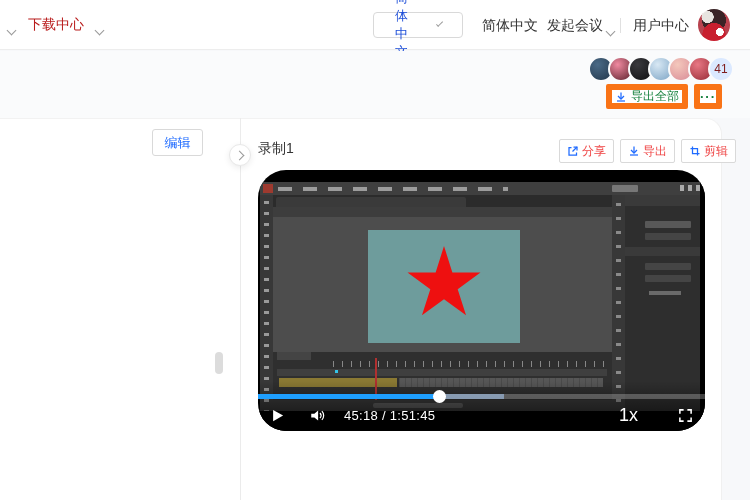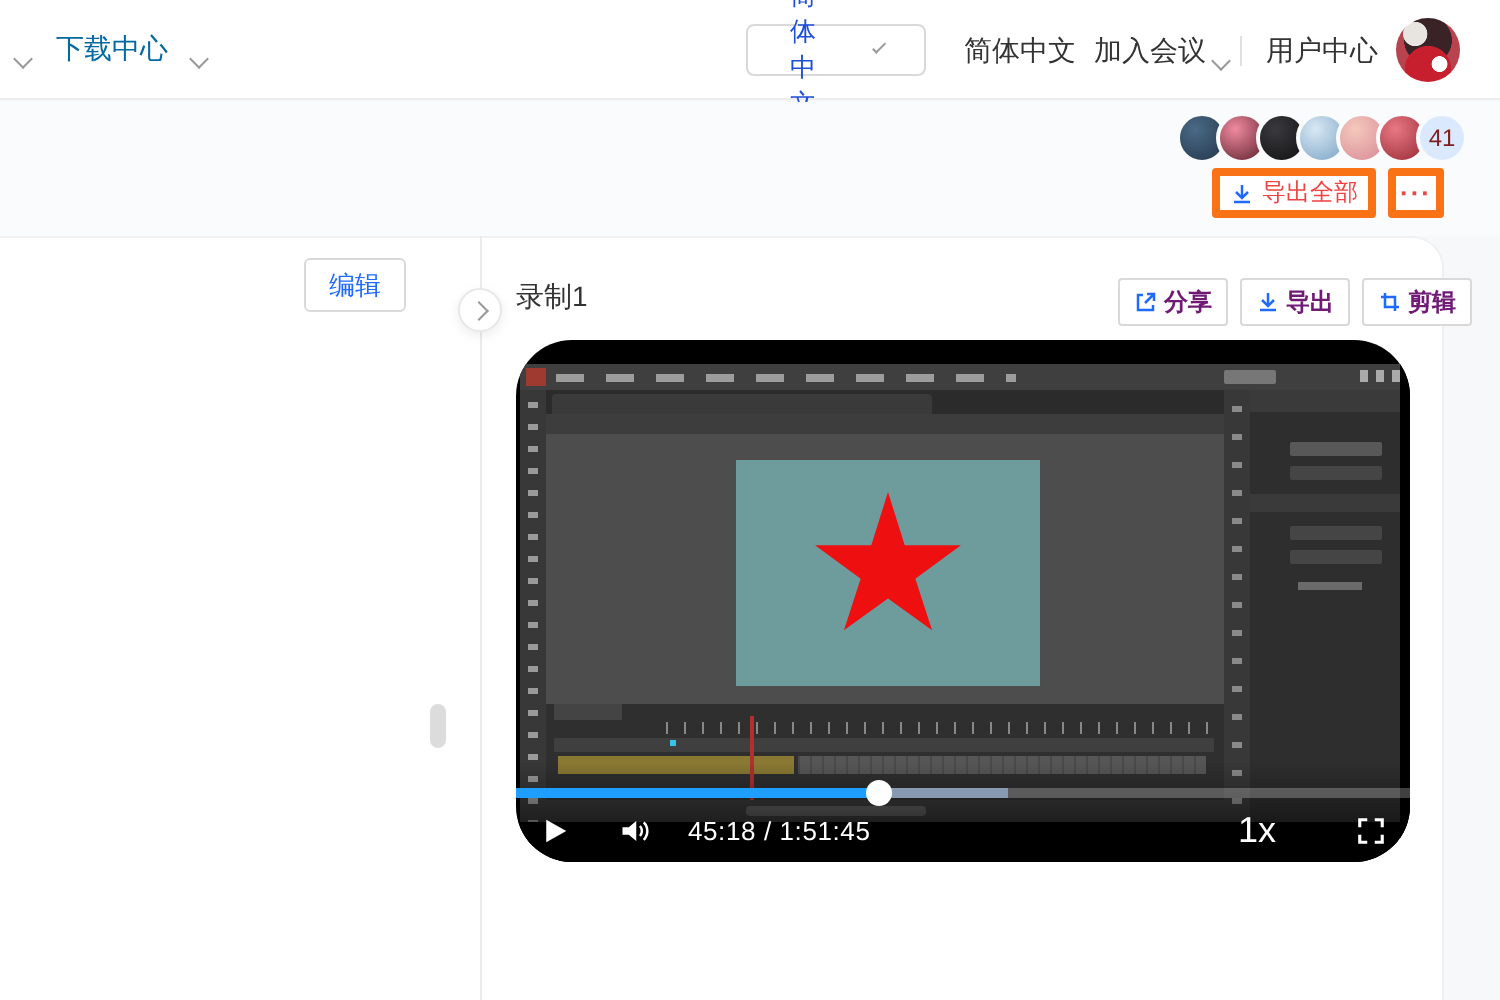--- a/index.html
+++ b/index.html
@@ -10,7 +10,7 @@
   
   .topbar { left:0; top:0; width:750px; height:50px; background:#fff; border-bottom:1px solid #ededed; }
   .chev { display:inline-block; width:7px; height:7px; border-right:1.5px solid #999; border-bottom:1.5px solid #999; transform:rotate(45deg); }
-  .nav-title { left:28px; top:16px; font-size:14px; color:#0369a1; }
+  .nav-title { left:28px; top:16px; font-size:14px; color:#b91c1c; }
   .lang-select { left:373px; top:12px; width:90px; height:26px; border:1px solid #d9d9d9; border-radius:4px; background:#fff; display:flex; align-items:center; justify-content:space-between; padding:0 21px; font-size:13px; color:#1d4ed8; cursor:pointer;gap:21px; }
   .top-link { top:17px; font-size:14px; color:#333; cursor:pointer; }
   .top-divider { left:620px; top:18px; width:1px; height:15px; background:#e0e0e0; }

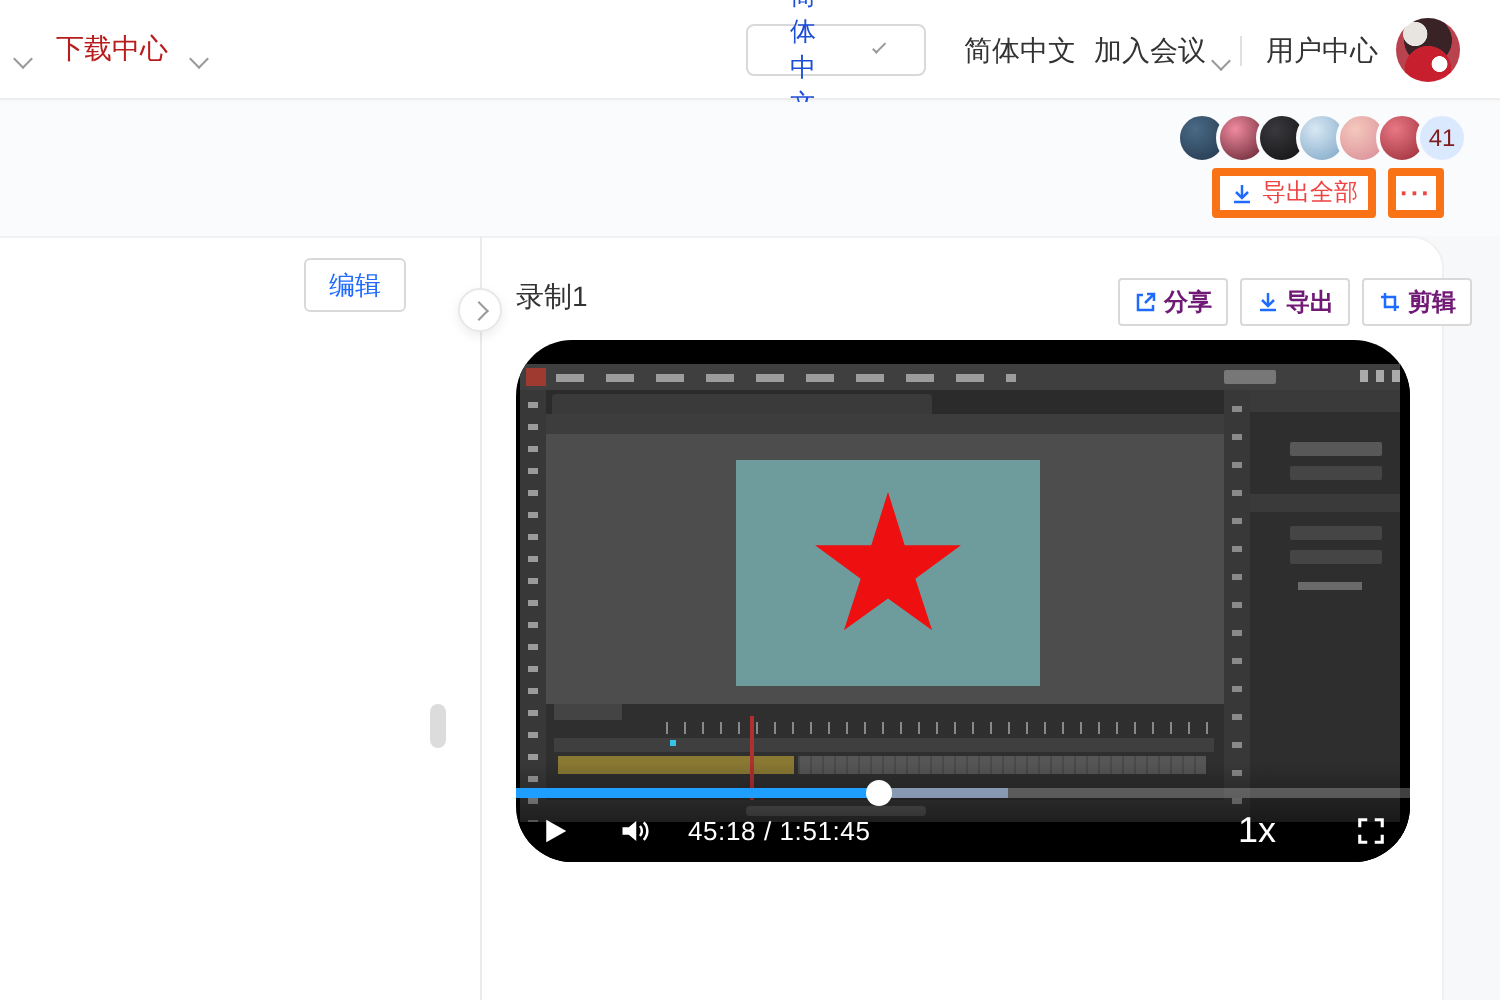--- a/index.html
+++ b/index.html
@@ -115,7 +115,7 @@
     <i class="chev" style="margin-top:-3px;"></i>
   </div>
   <span class="abs top-link" style="left:482px;">简体中文</span>
-  <span class="abs top-link" style="left:547px;">加入会议</span>
+  <span class="abs top-link" style="left:547px;">发起会议</span>
   <span class="abs" style="left:607px; top:21px;"><i class="chev"></i></span>
   <div class="abs top-divider"></div>
   <span class="abs top-link" style="left:633px;">用户中心</span>

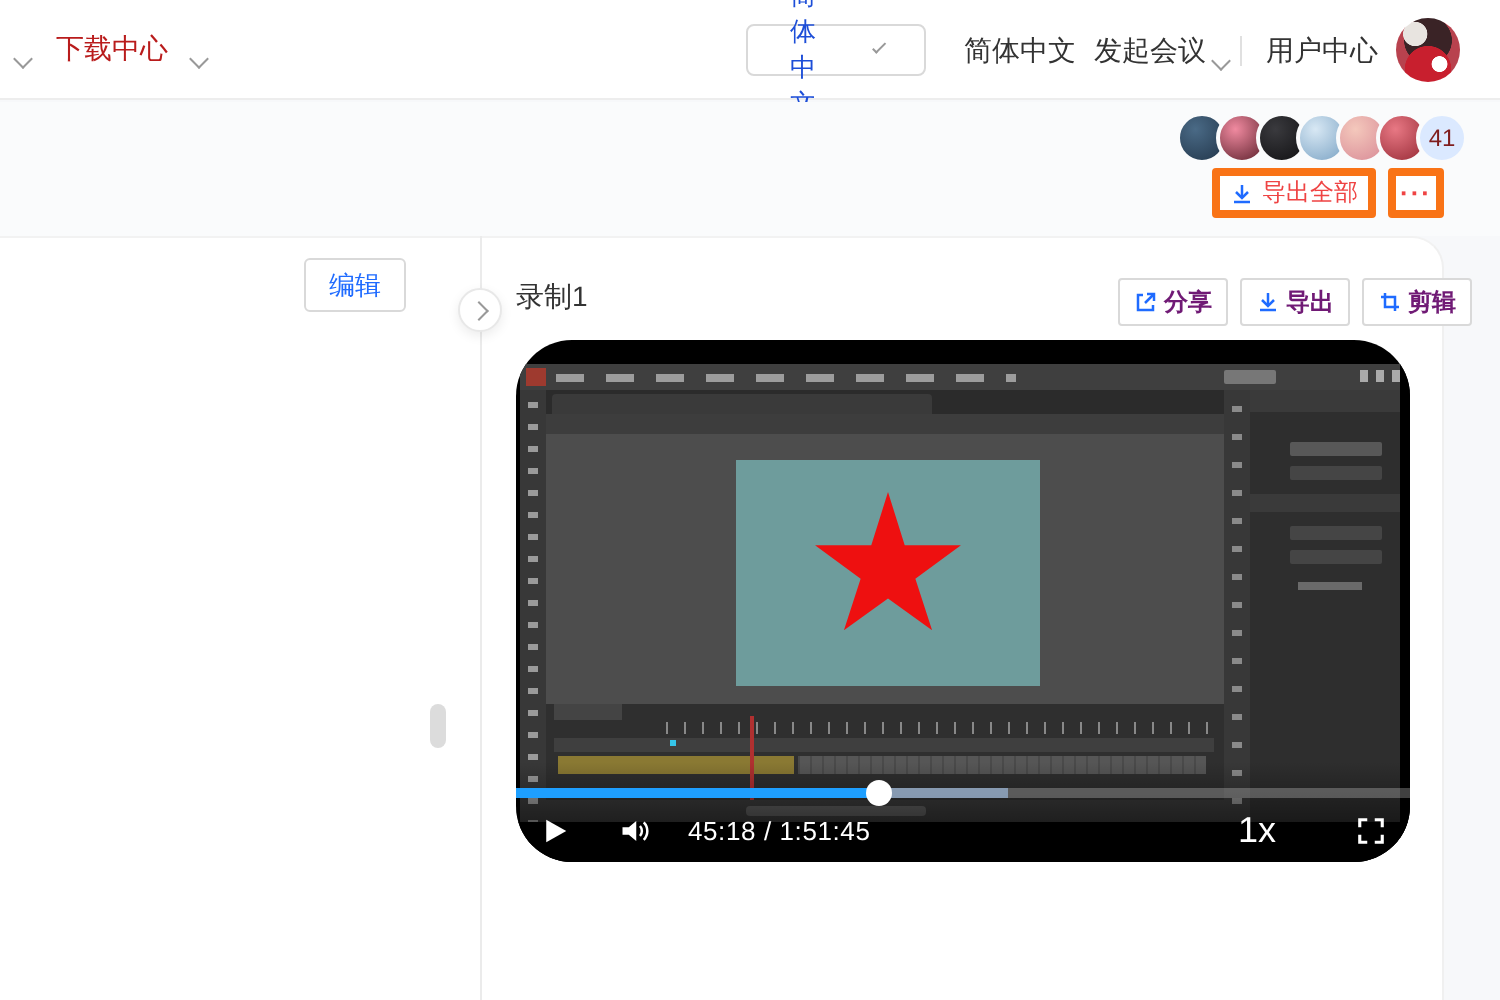--- a/index.html
+++ b/index.html
@@ -28,7 +28,7 @@
   .count-badge { width:26px; height:26px; border-radius:50%; background:#dbe9ff; color:#7f1d1d; font-size:12px; display:flex; align-items:center; justify-content:center; margin-left:-4px; border:2px solid #fafbfc; }
   .btn { display:inline-flex; align-items:center; justify-content:center; gap:4px; border-radius:2px; font-size:12px; cursor:pointer; }
   .btn-primary { left:532px; top:33px; width:68px; height:25px; background:#1f6bff; color:#fff; border:1px solid #1f6bff; }
-  .btn-outline { background:#fff; border:4px solid #f97316; color:#ef4444; }
+  .btn-outline { background:#fff; border:6px solid #f97316; color:#15803d; }
   .btn-export-all { left:606px; top:33px; width:82px; height:25px; }
   .btn-more { left:694px; top:33px; width:28px; height:25px; font-size:13px; letter-spacing:1px; font-weight:bold; }
 

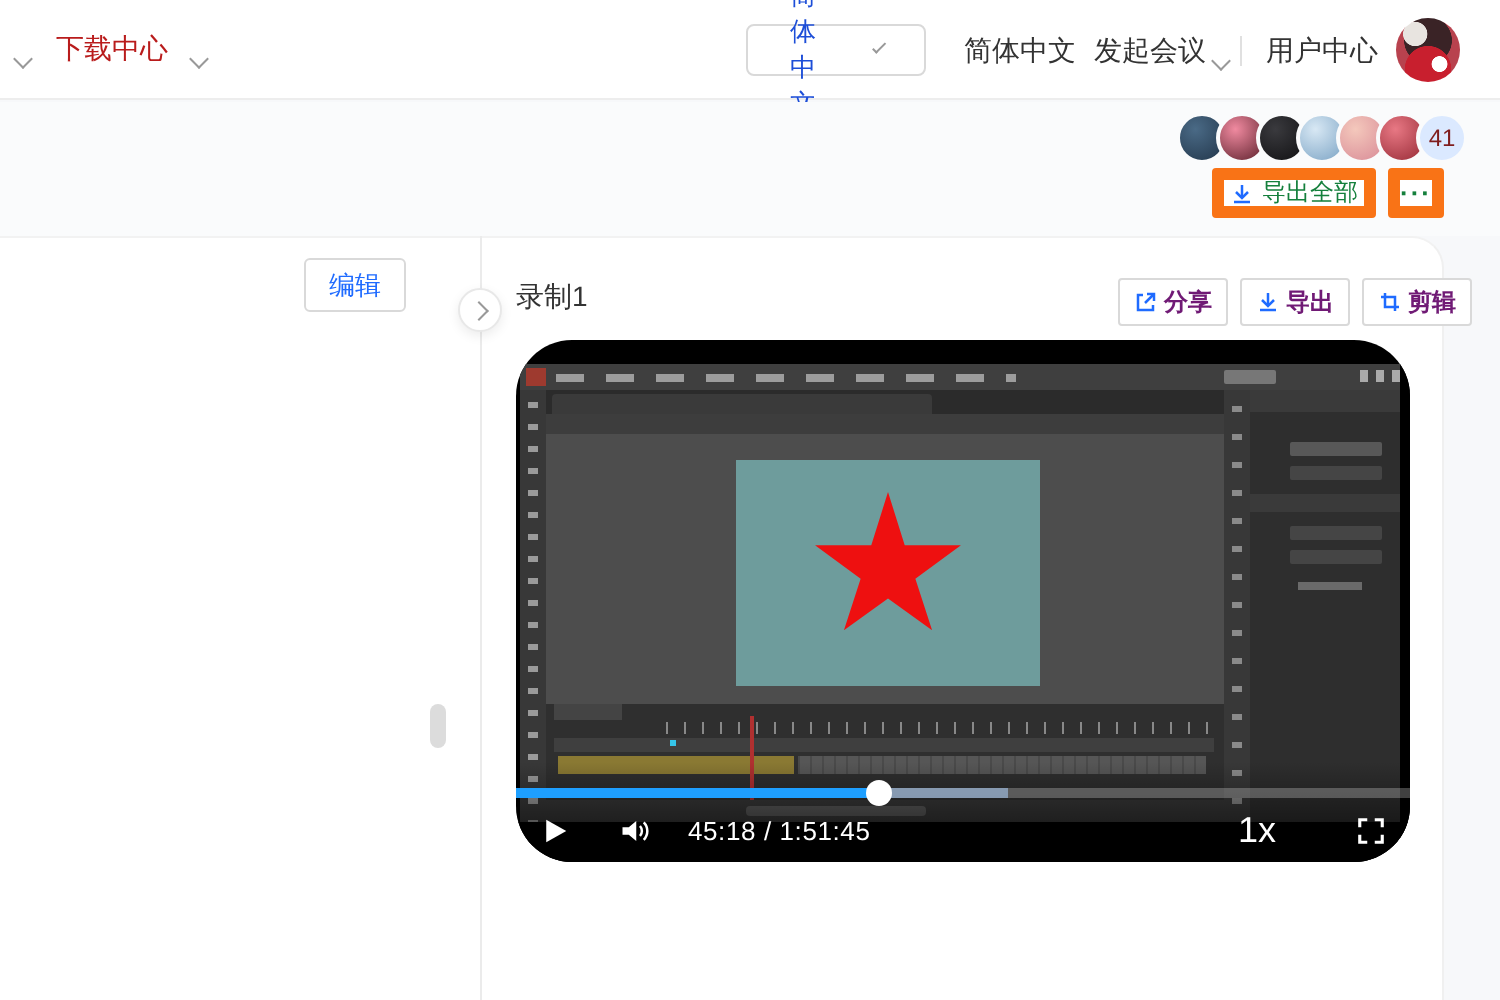--- a/index.html
+++ b/index.html
@@ -40,7 +40,7 @@
   .collapse-toggle .chev { transform:rotate(-45deg); margin-left:-2px; }
   .scroll-thumb { left:215px; top:352px; width:8px; height:22px; background:#dcdcdc; border-radius:4px; }
   .rec-title { left:258px; top:140px; font-size:14px; color:#333; }
-  .mini-btn { height:24px; padding:0 7px; background:#fff; border:1px solid #d9d9d9; border-radius:2px; color:#701a75; font-size:12px; display:inline-flex; align-items:center; gap:3px; cursor:pointer;font-weight:bold; }
+  .mini-btn { height:24px; padding:0 7px; background:#fff; border:1px solid #d9d9d9; border-radius:2px; color:#ef4444; font-size:12px; display:inline-flex; align-items:center; gap:3px; cursor:pointer; }
   .mini-row { left:559px; top:139px; display:flex; gap:6px; }
 
   

